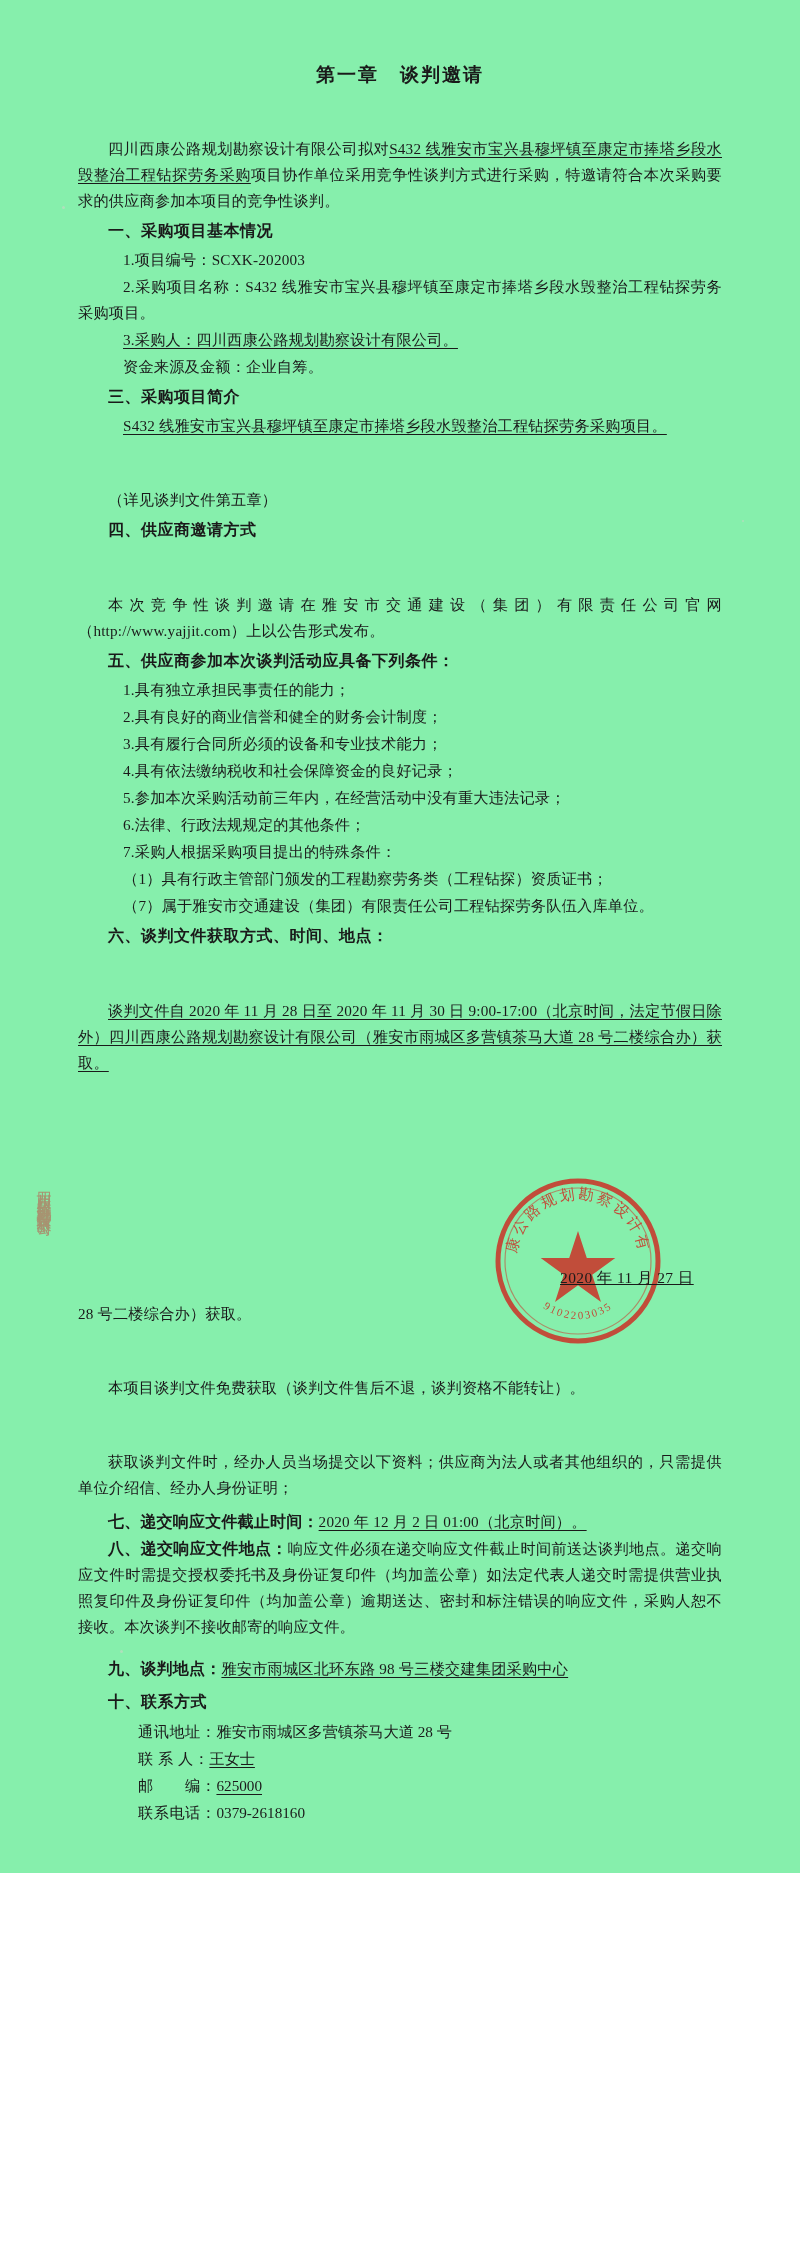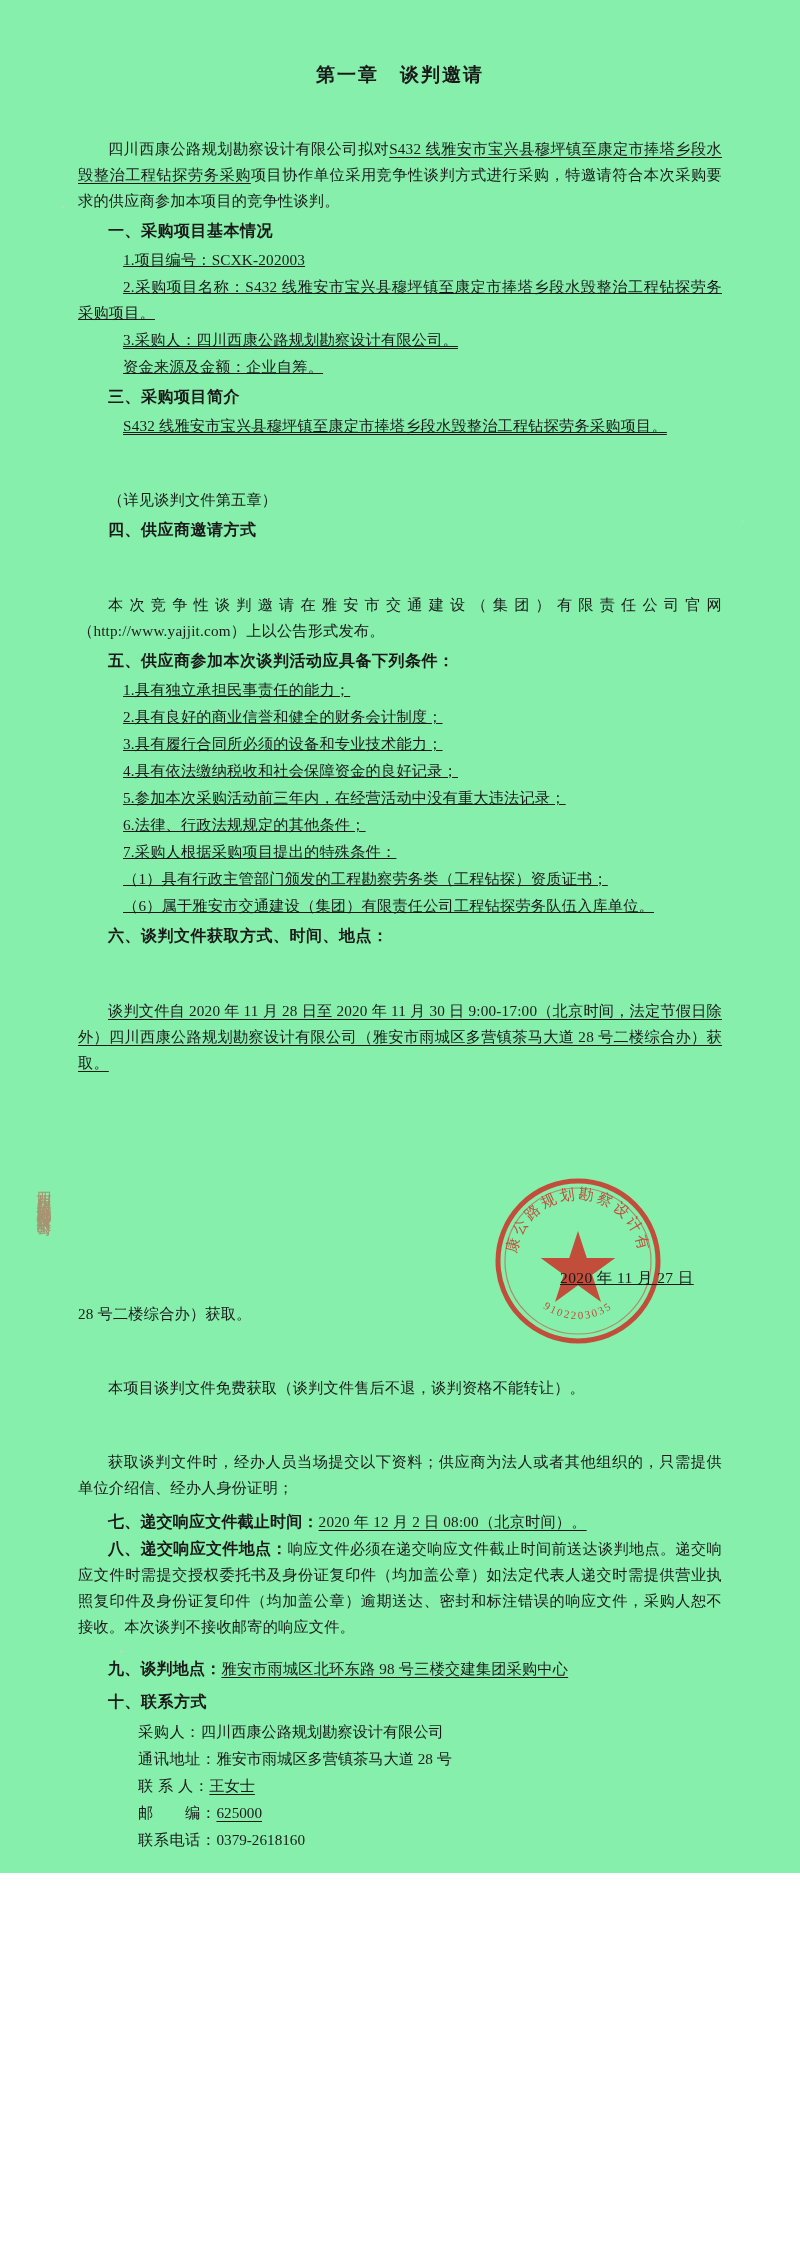--- a/index.html
+++ b/index.html
@@ -43,7 +43,7 @@
     letter-spacing: 0.2px;
   }
   p.indent2 { text-indent: 30px; margin-top: 48px; }
-  p.indent3 { text-indent: 45px; text-decoration: underline; }
+  p.indent3 { text-indent: 45px; }
   .section-h {
     font-size: 16px;
     font-weight: bold;

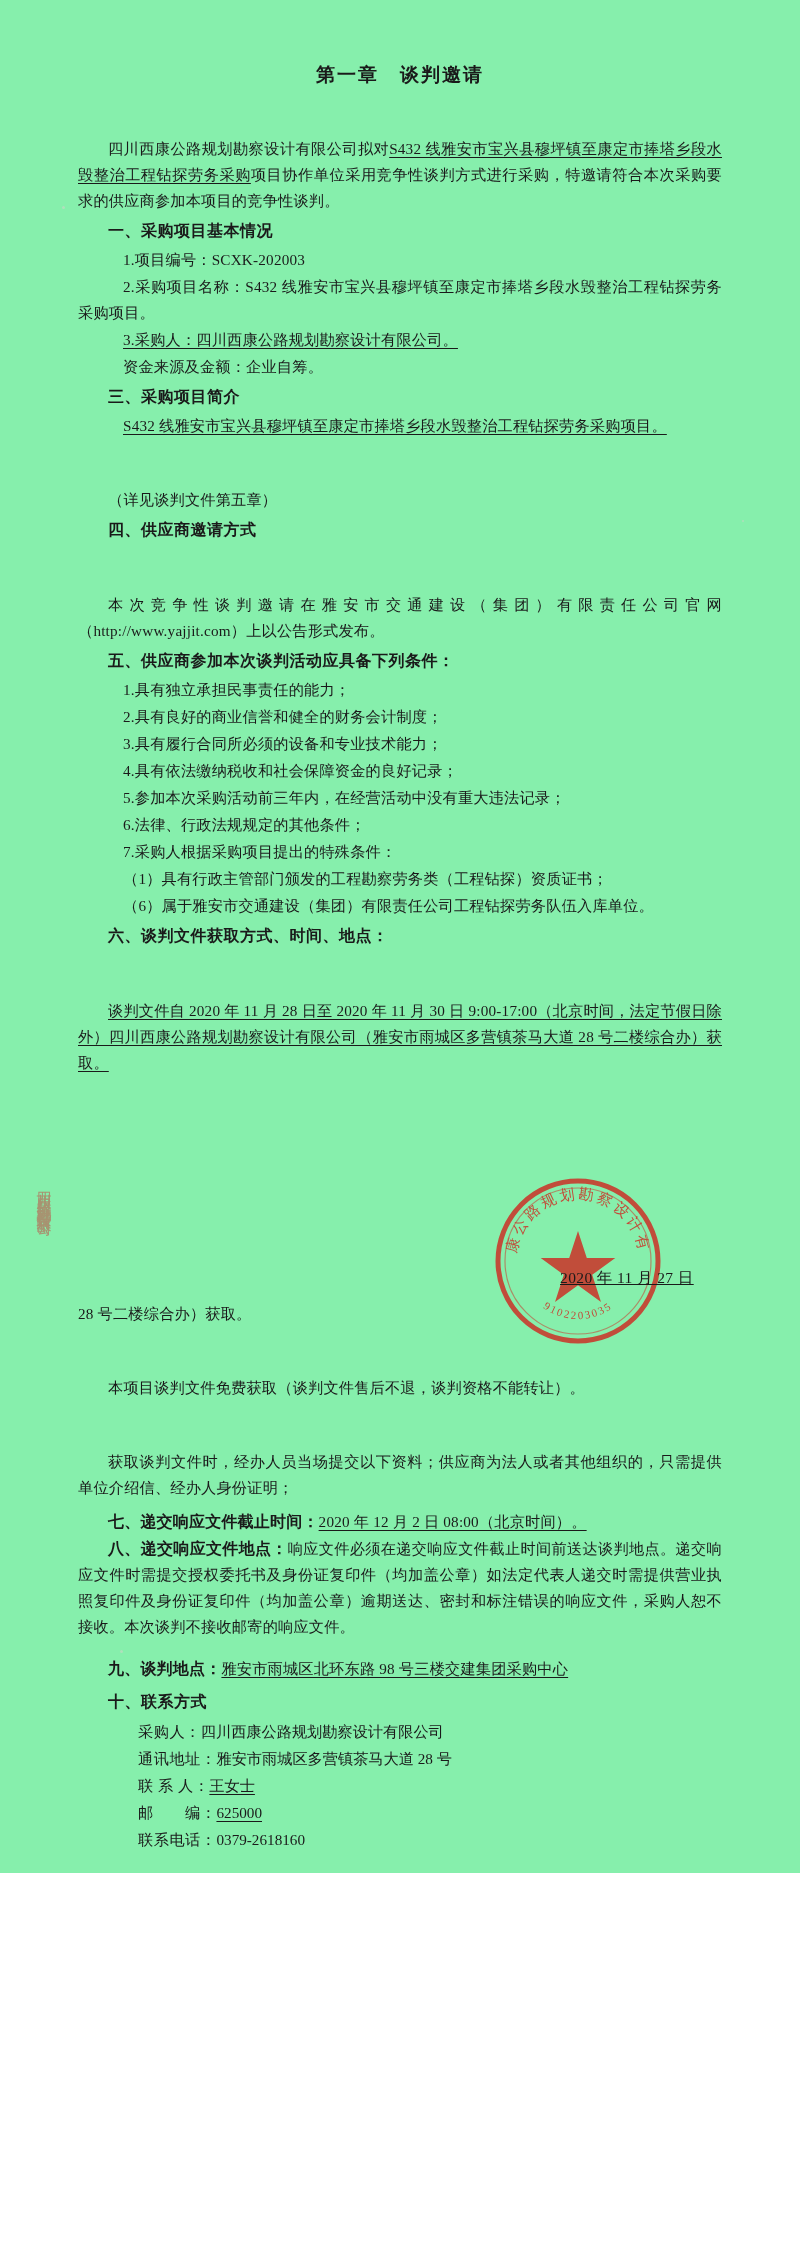--- a/index.html
+++ b/index.html
@@ -146,7 +146,7 @@
     <p class="para indent3">6.法律、行政法规规定的其他条件；</p>
     <p class="para indent3">7.采购人根据采购项目提出的特殊条件：</p>
     <p class="para indent3">（1）具有行政主管部门颁发的工程勘察劳务类（工程钻探）资质证书；</p>
-    <p class="para indent3">（6）属于雅安市交通建设（集团）有限责任公司工程钻探劳务队伍入库单位。</p>
+    <p class="para indent3">（7）属于雅安市交通建设（集团）有限责任公司工程钻探劳务队伍入库单位。</p>
 
     <div class="section-h">六、谈判文件获取方式、时间、地点：</div>
     <p class="para indent2"><span class="u">谈判文件自 2020 年 11 月 28 日至 2020 年 11 月 30 日 9:00-17:00（北京时间，法定节假日除外）四川西康公路规划勘察设计有限公司（雅安市雨城区多营镇茶马大道 28 号二楼综合办）获取。</span></p>

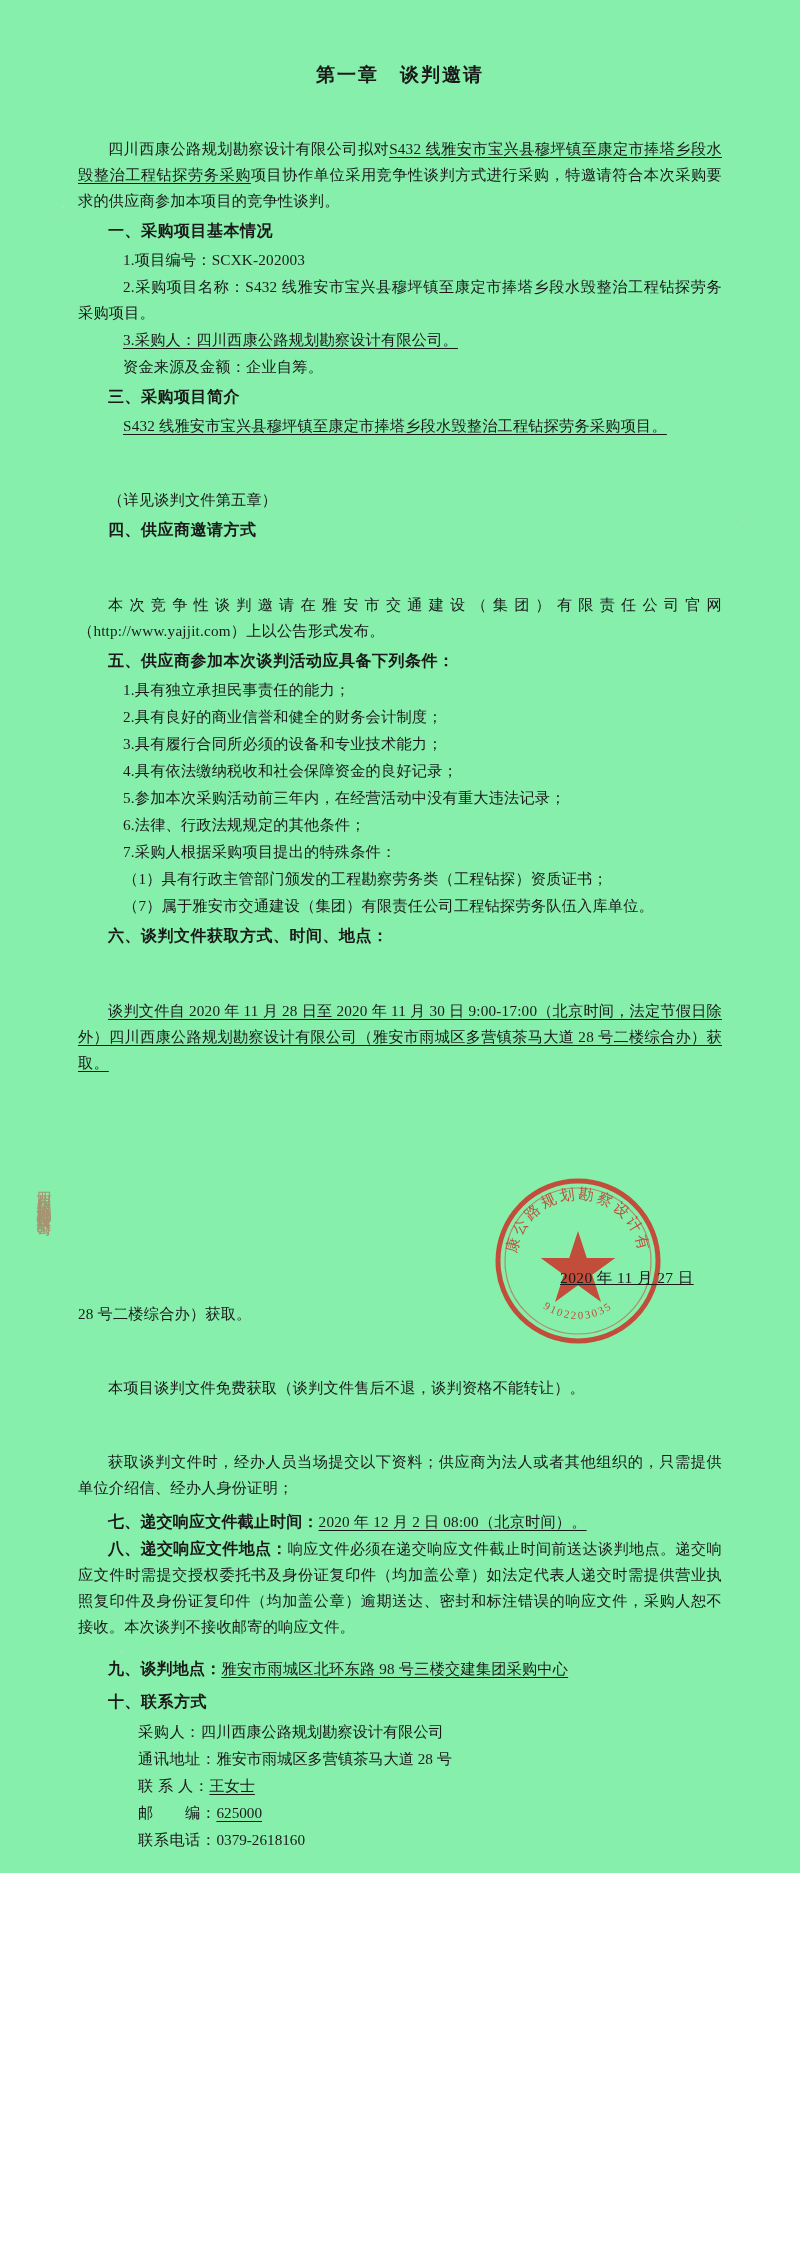--- a/index.html
+++ b/index.html
@@ -159,7 +159,7 @@
     <p class="para indent2">获取谈判文件时，经办人员当场提交以下资料；供应商为法人或者其他组织的，只需提供单位介绍信、经办人身份证明；</p>
 
     <p class="para indent2" style="margin-top:8px;">
-      <span style="font-weight:bold;font-size:16px;">七、递交响应文件截止时间：</span><span class="u">2020 年 12 月 2 日 08:00（北京时间）。</span>
+      <span style="font-weight:bold;font-size:16px;">七、递交响应文件截止时间：</span><span class="u">2020 年 12 月 2 日 01:00（北京时间）。</span>
     </p>
 
     <p class="para indent2" style="margin-top:0;">

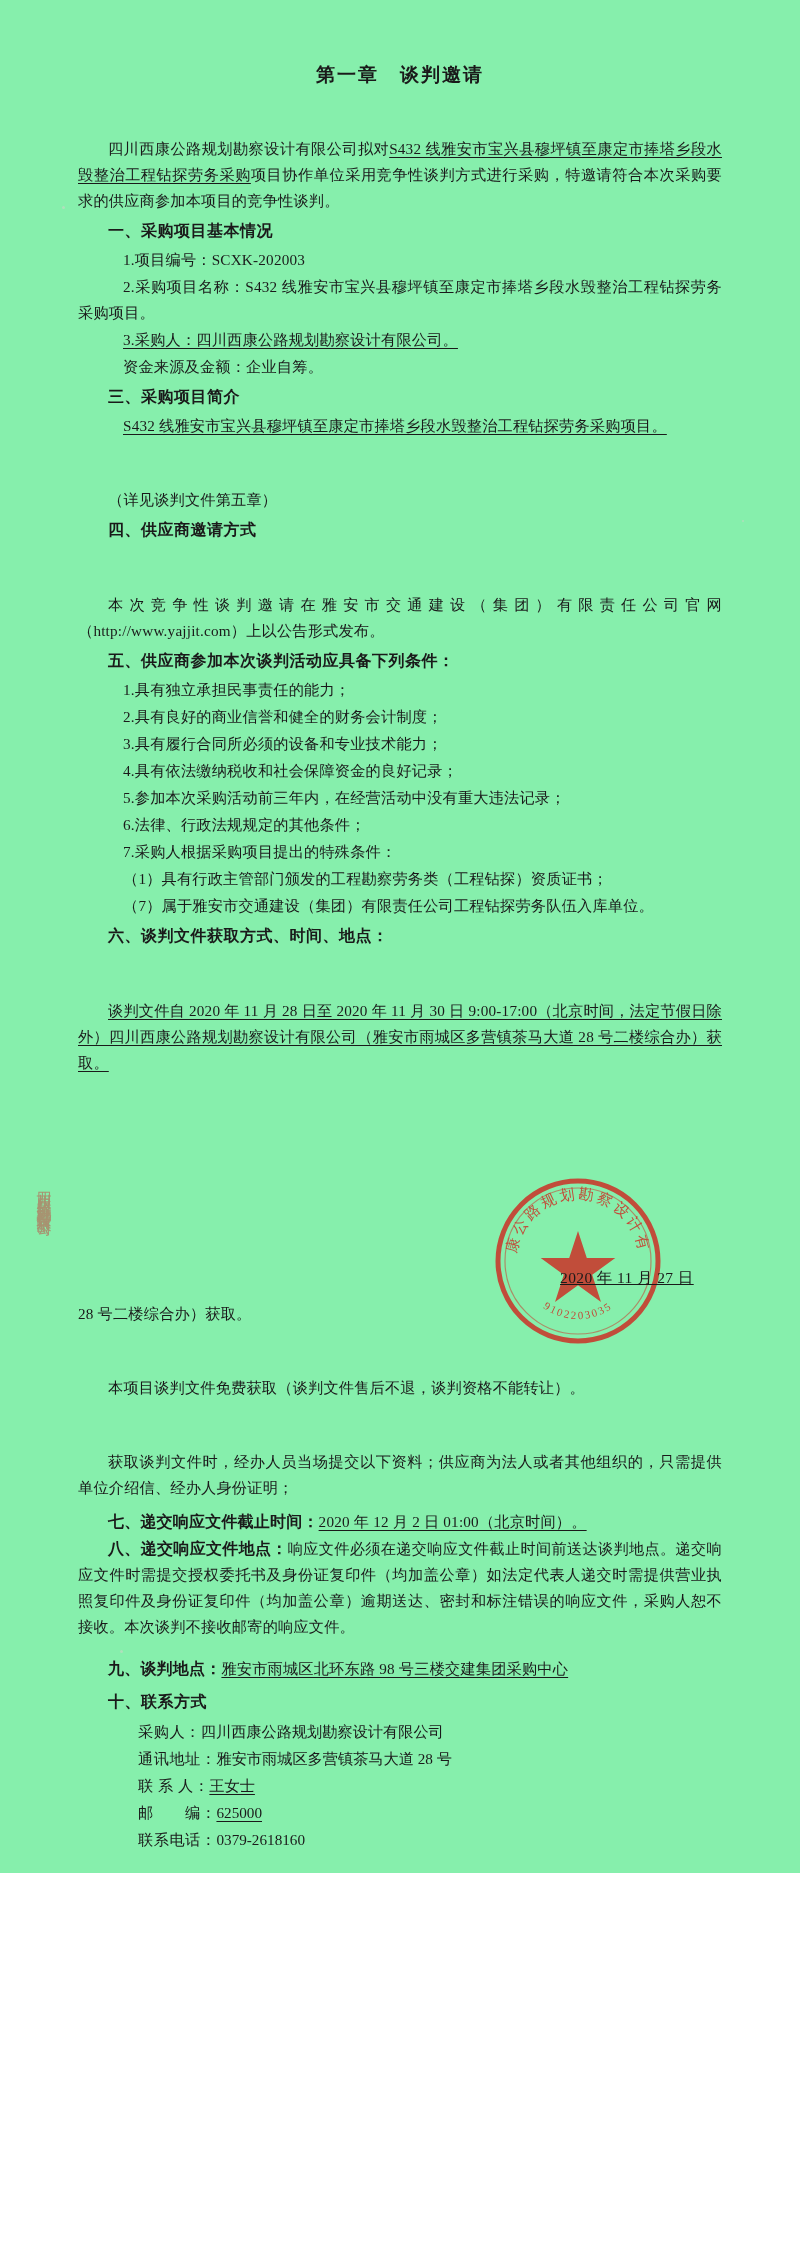--- a/index.html
+++ b/index.html
@@ -172,9 +172,6 @@
 
     <div class="section-h" style="margin-top:6px;">十、联系方式</div>
 
-    <p class="contact-line">
-      <span class="lbl">采购人：</span><span>四川西康公路规划勘察设计有限公司</span>
-    </p>
     <p class="contact-line">
       <span class="lbl">通讯地址：</span><span>雅安市雨城区多营镇茶马大道 28 号</span>
     </p>

